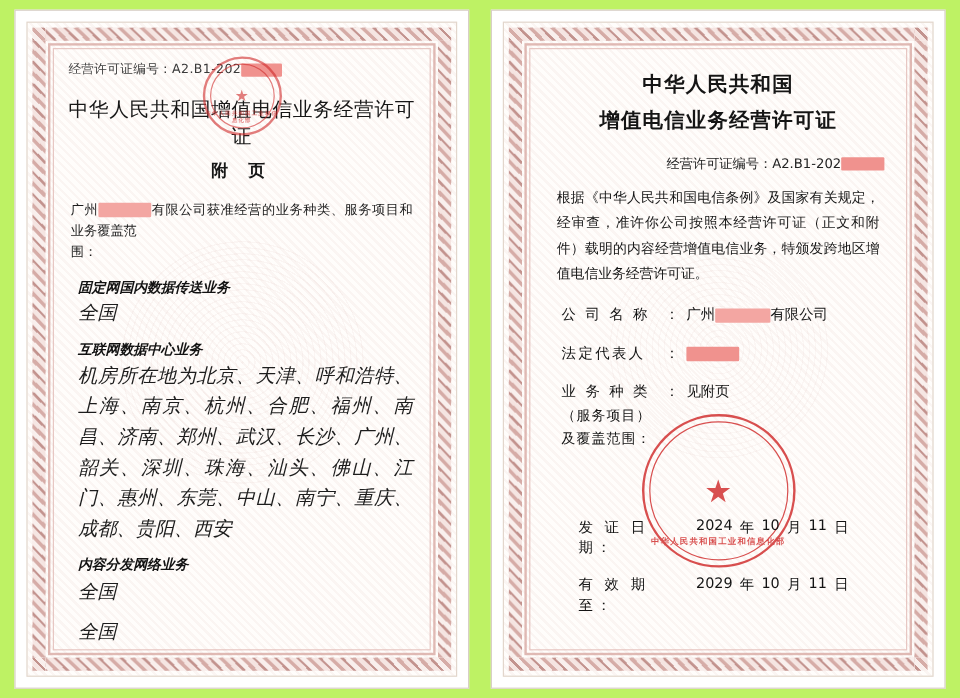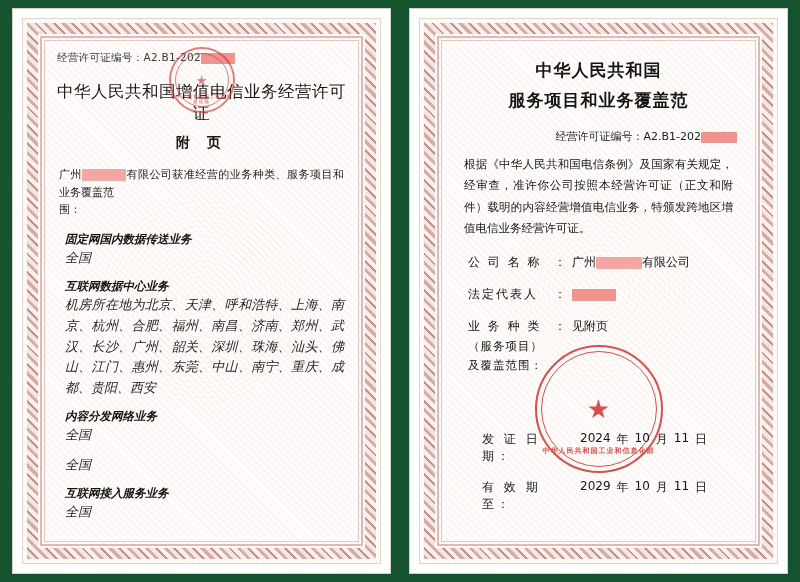--- a/index.html
+++ b/index.html
@@ -17,7 +17,7 @@
     position: relative;
     width: 800px;
     height: 582px;
-    background: #14532d;
+    background: #bef264;
     display: flex;
     gap: 18px;
     padding: 8px 12px;

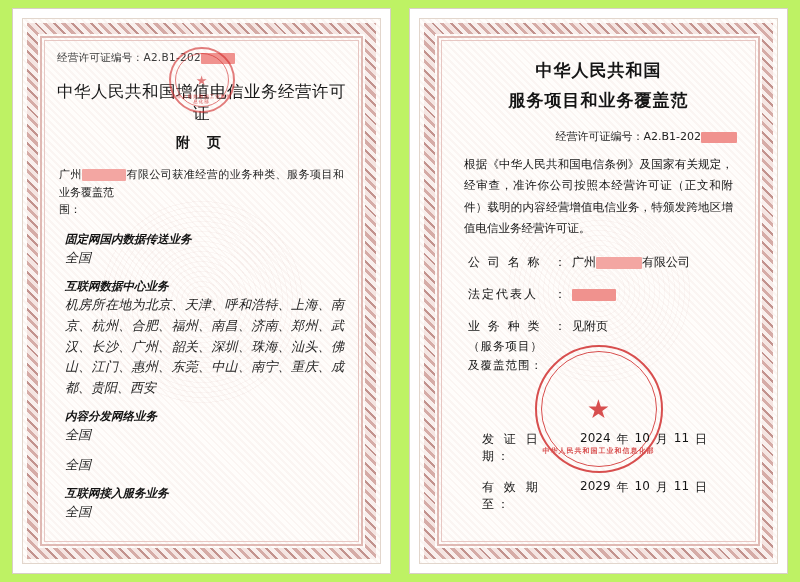--- a/index.html
+++ b/index.html
@@ -323,7 +323,7 @@
       <div class="cert-body">
 
         <div class="right-title cn">中华人民共和国</div>
-        <div class="right-title2 cn">服务项目和业务覆盖范</div>
+        <div class="right-title2 cn">增值电信业务经营许可证</div>
 
         <div class="right-licno cn">
           <span>经营许可证编号：</span><span>A2.B1-202</span><span class="redact" style="width:36px;height:11px;"></span>

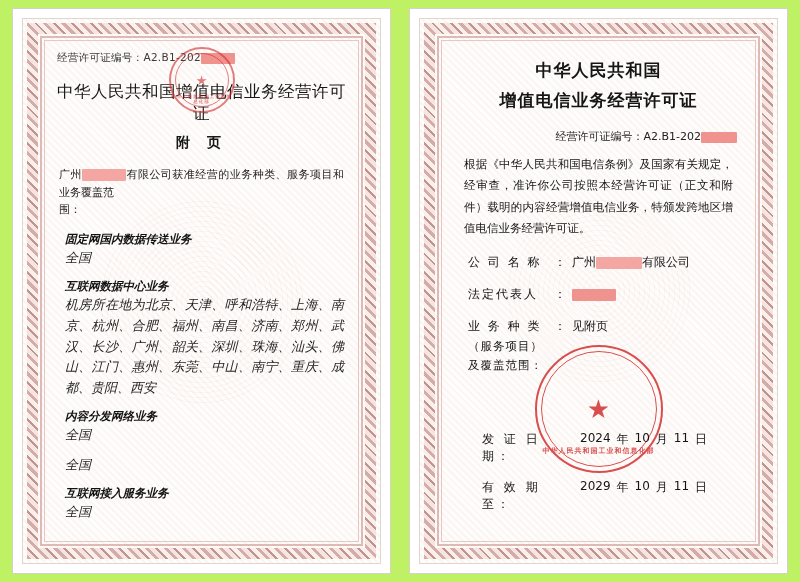--- a/index.html
+++ b/index.html
@@ -137,7 +137,7 @@
     line-height: 1.5;
   }
   .svc-scope {
-    font-size: 13px;
+    font-size: 16px;
     color: #1d1d1d;
     line-height: 1.6;
     text-align: justify;

